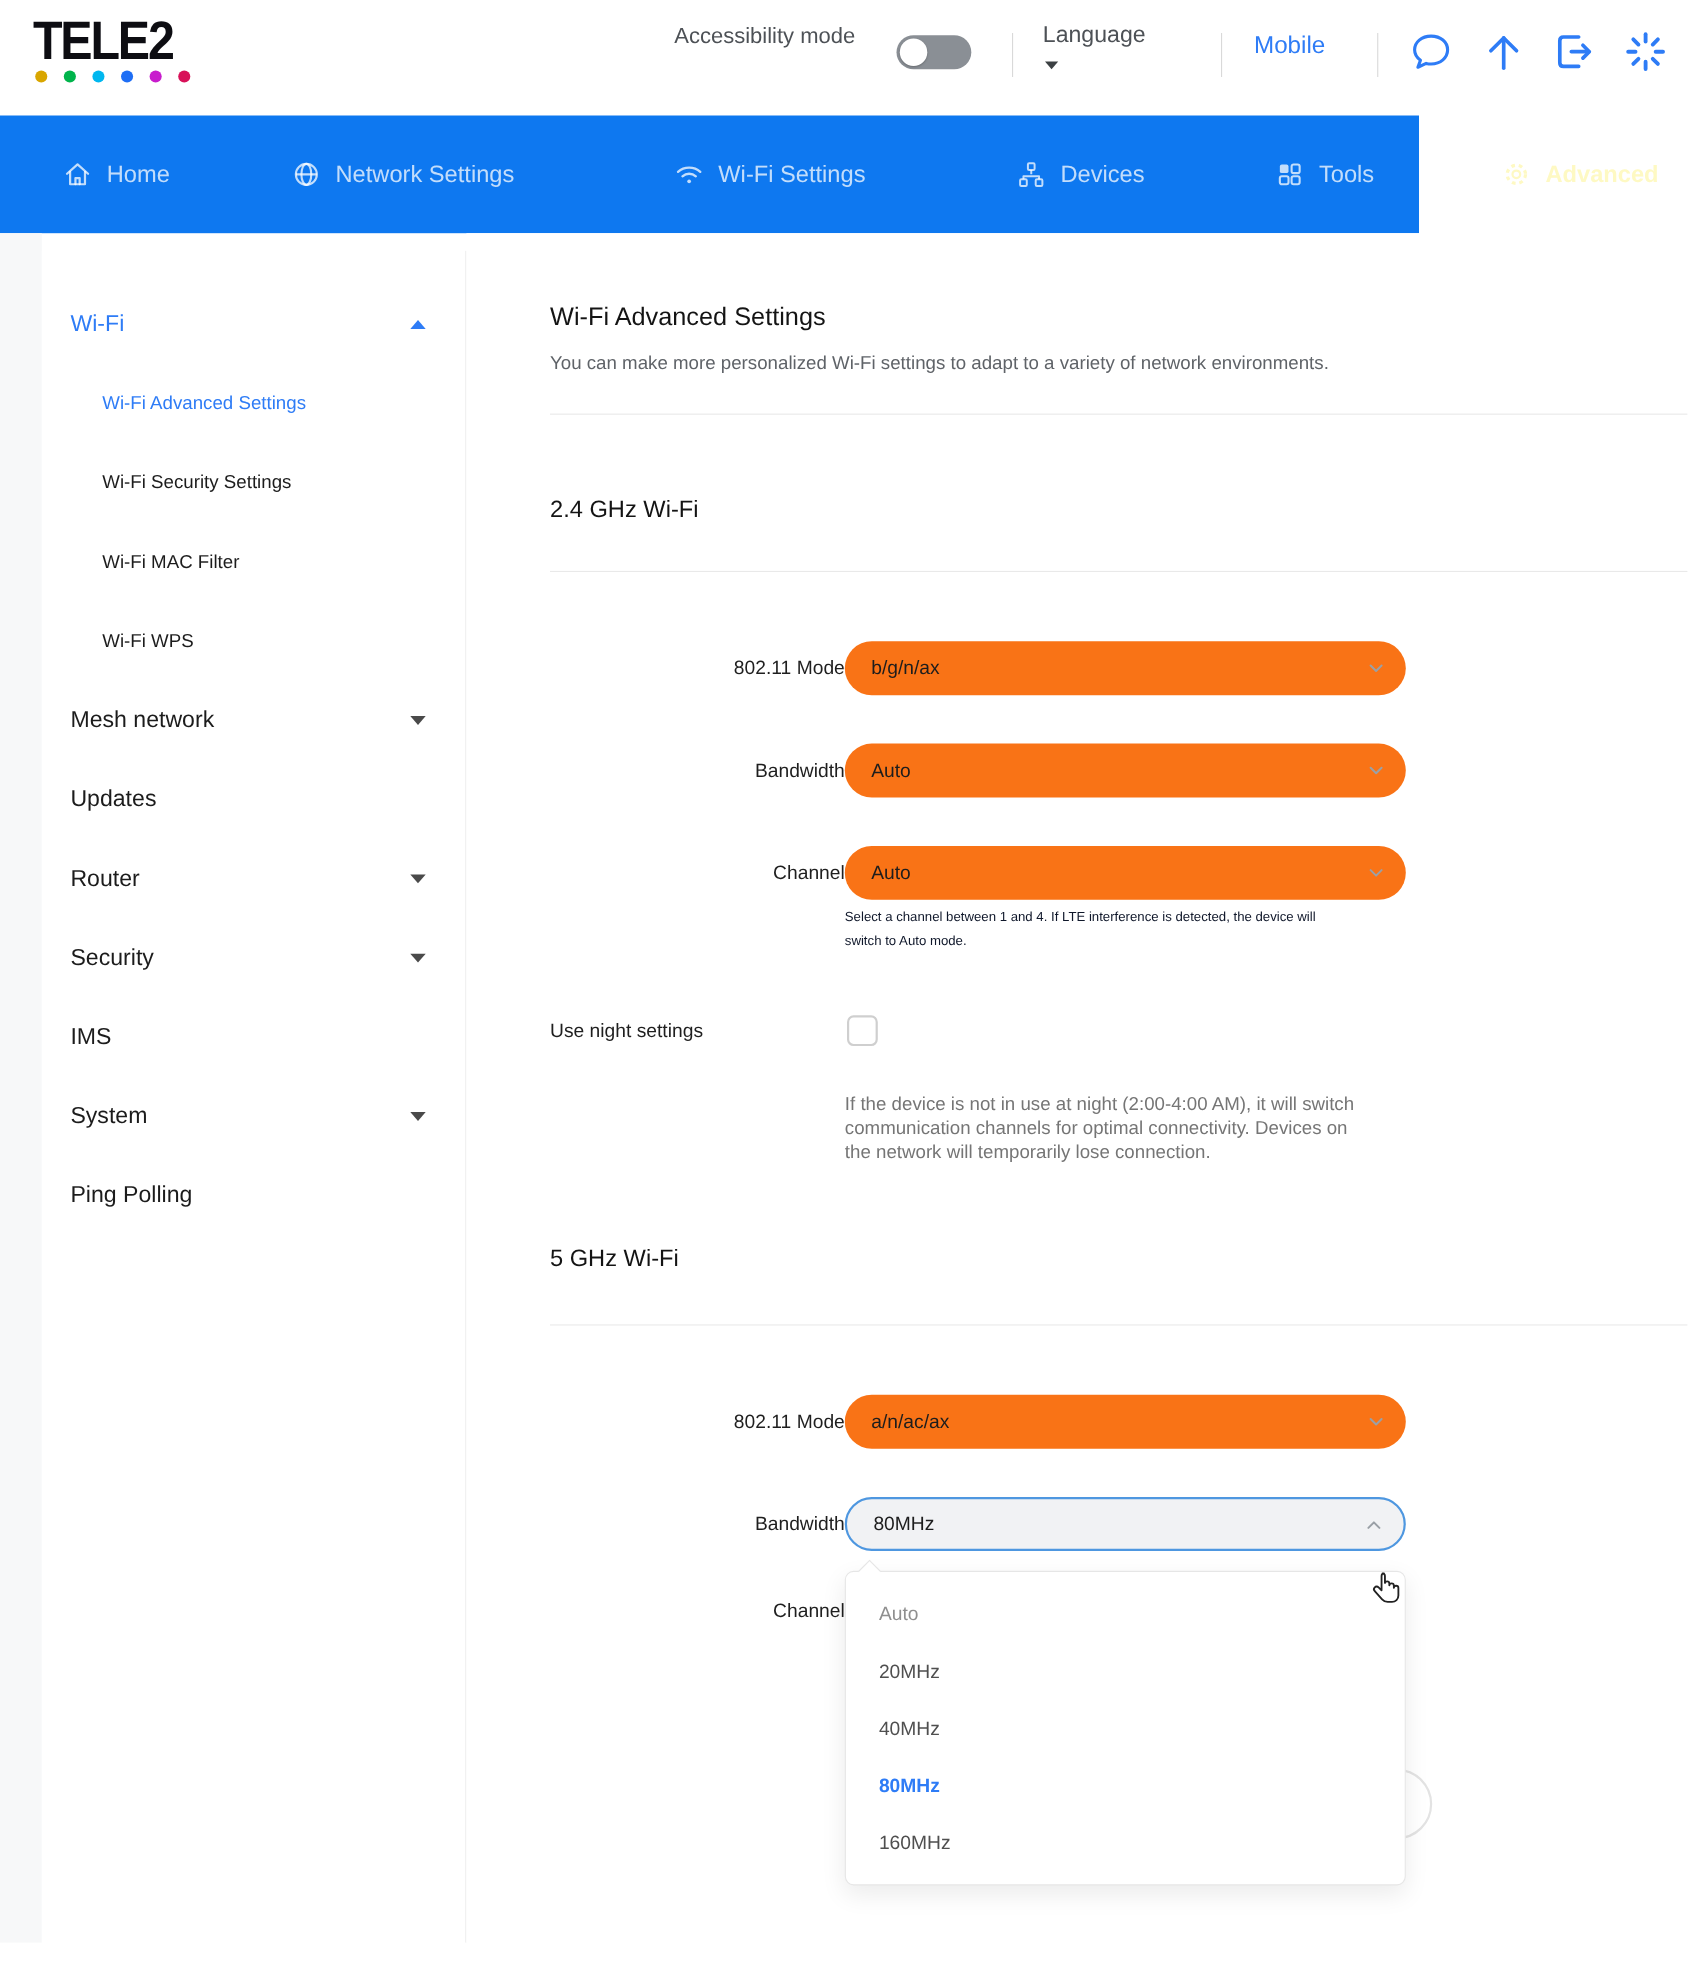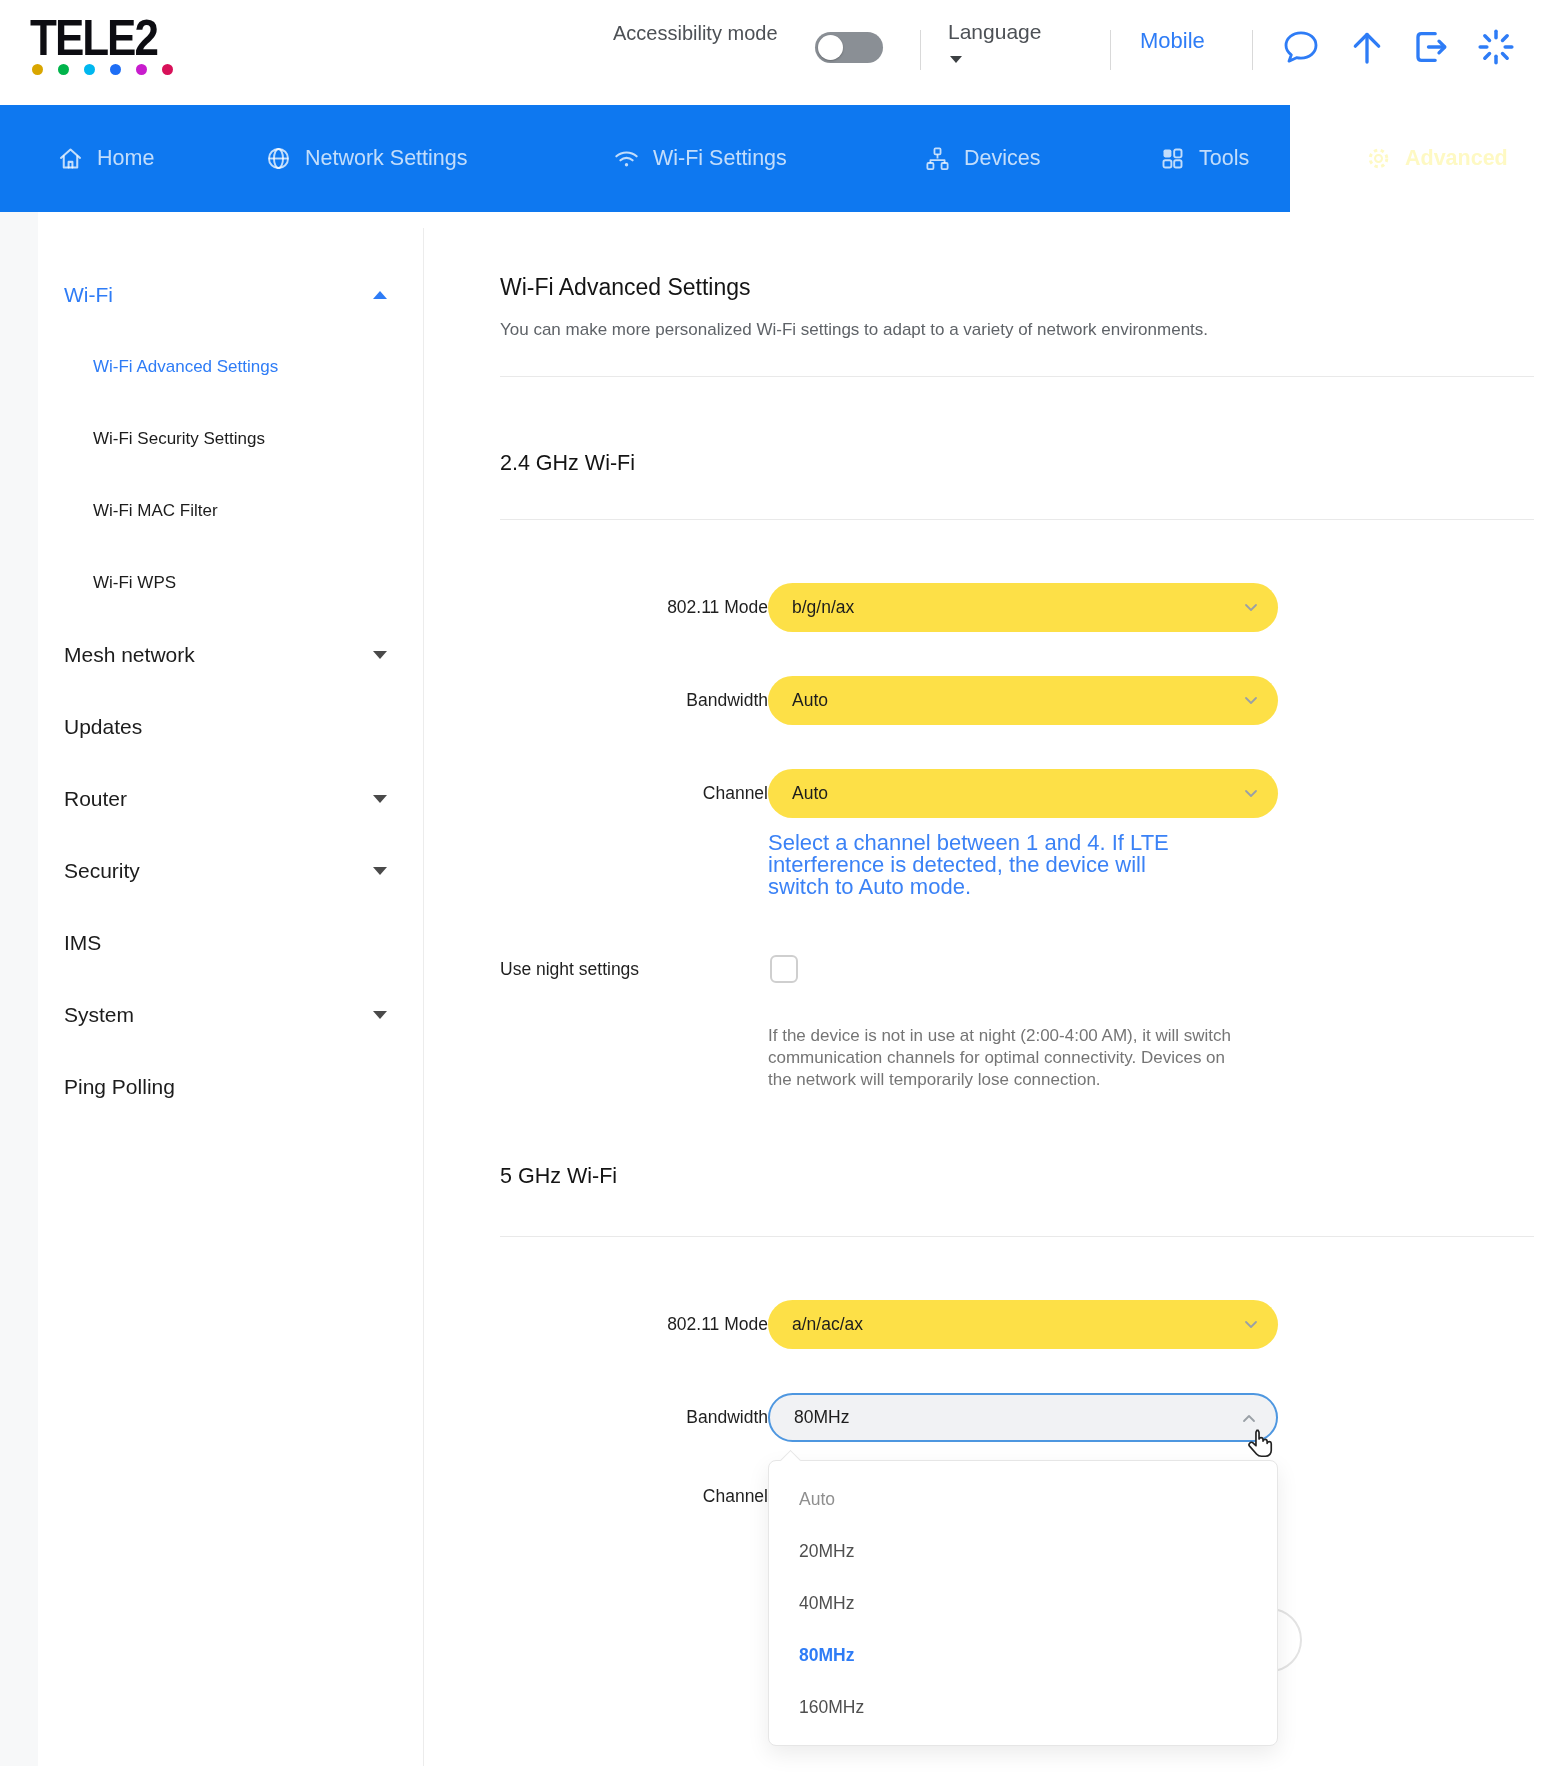--- a/index.html
+++ b/index.html
@@ -58,7 +58,7 @@
   .form-row { display:flex; align-items:center; position:relative;text-align:right; }
   .fr-first { margin-top:63px; } .fr-gap { margin-top:44px; }
   .f-label { width:268px; font-size:17.5px; color:#1f1f1f; }
-  .select { width:510px; height:49px; background:#fde047; border-radius:25px; display:flex; align-items:center; padding:0 46px 0 24px; font-size:17.5px; color:#1d1d1d; position:relative; cursor:pointer; }
+  .select { width:510px; height:49px; background:#f97316; border-radius:25px; display:flex; align-items:center; padding:0 46px 0 24px; font-size:17.5px; color:#1d1d1d; position:relative; cursor:pointer; }
   .select .chev { position:absolute; right:18px; top:15px; color:#9aa0a6; }
   .select.focused { border:2px solid #4e97e0; background:#f1f2f4; }
   .field-note { margin:14px 0 0 268px; width:440px; font-size:22px; line-height:22px; color:#3b82f6; }

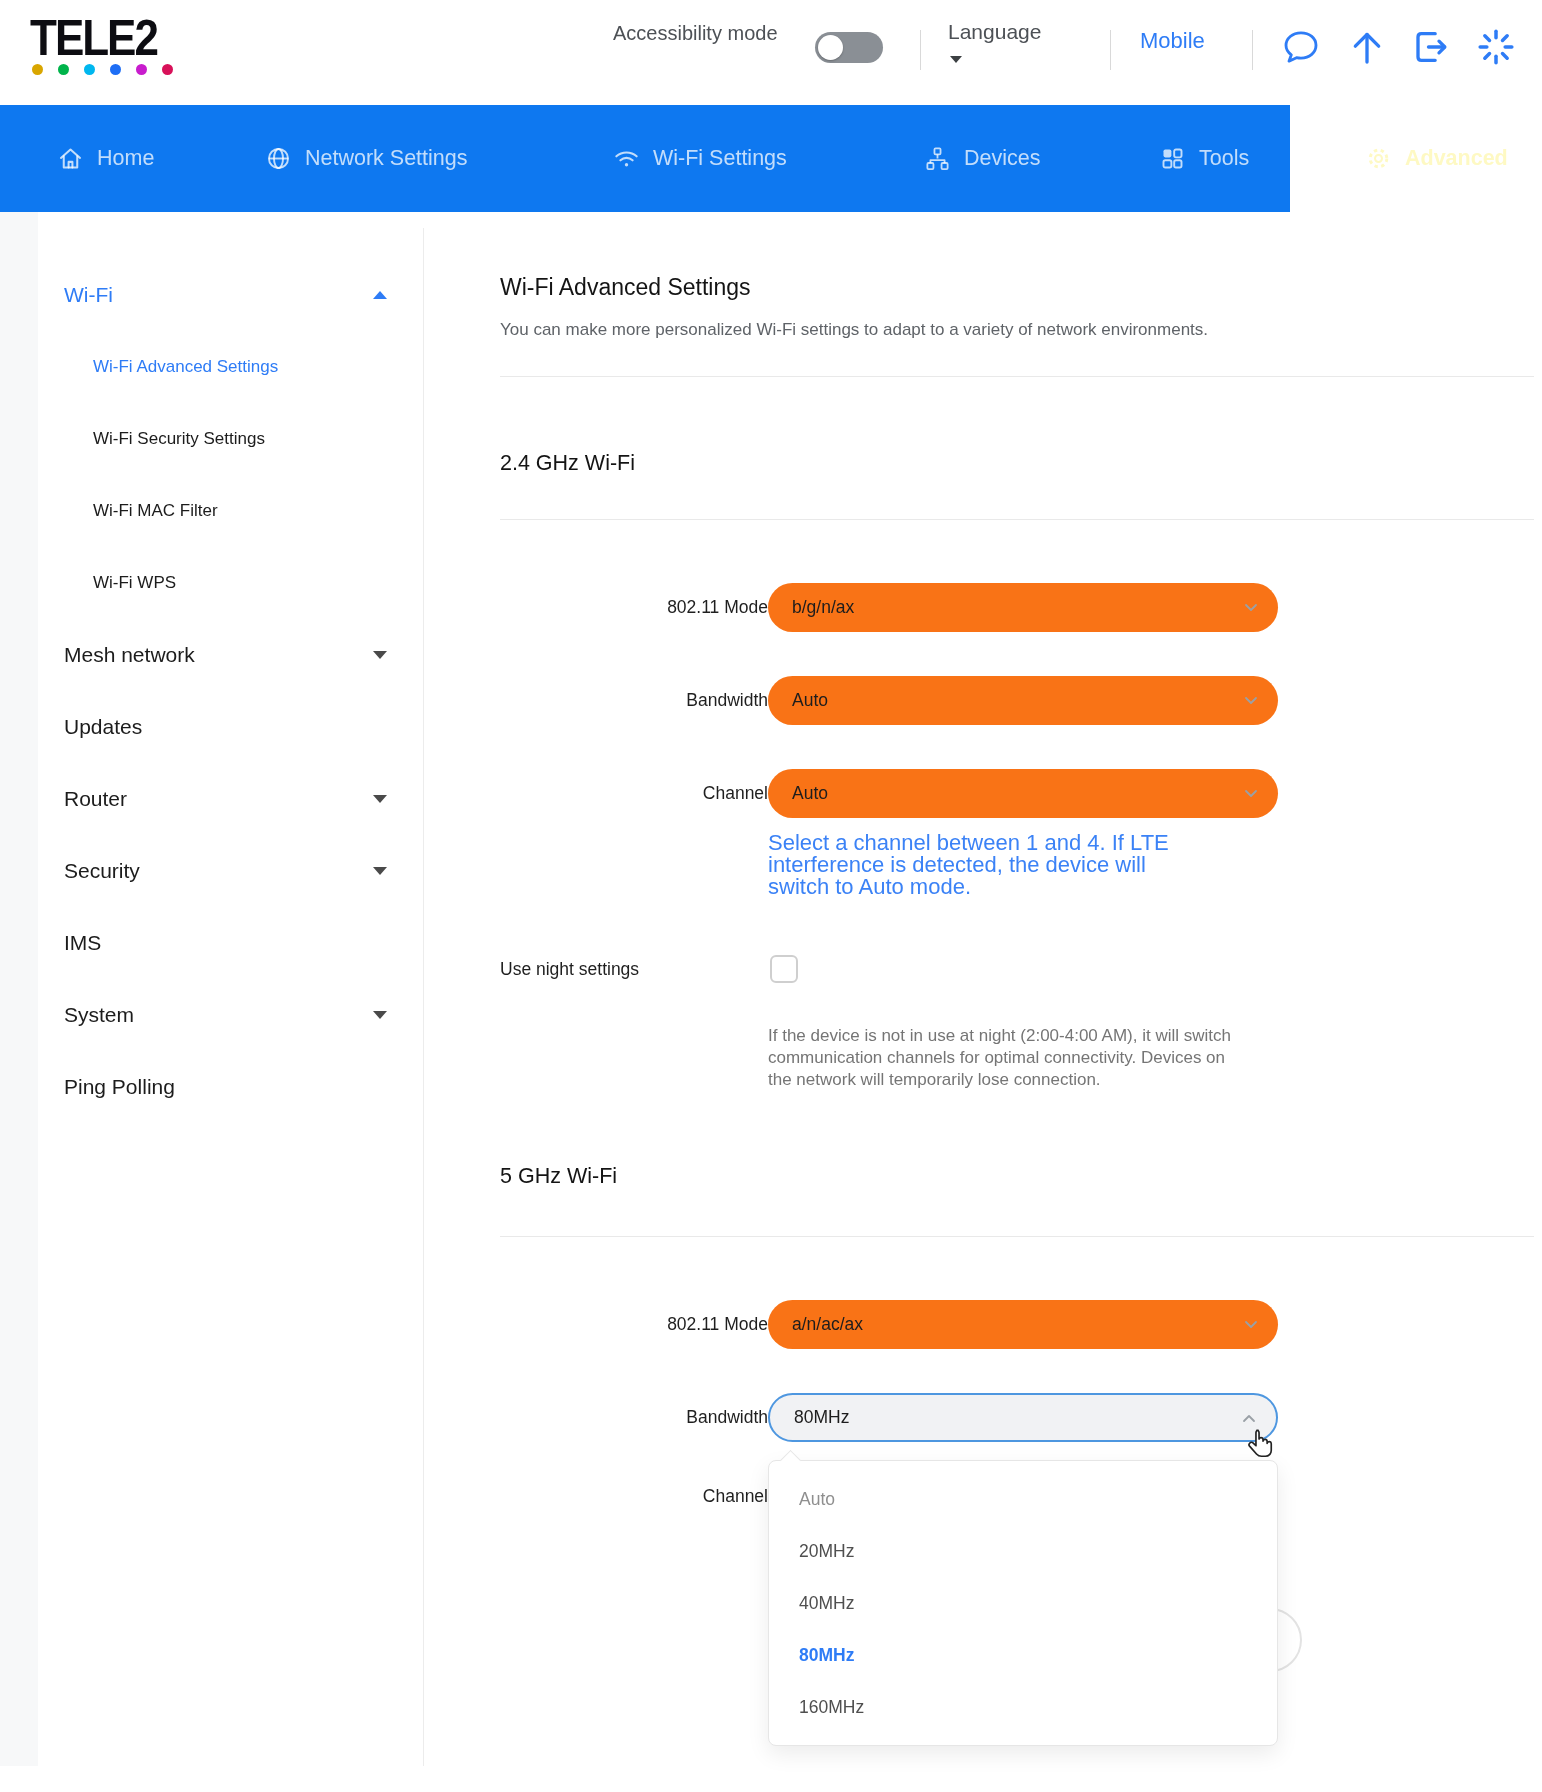--- a/index.html
+++ b/index.html
@@ -61,7 +61,7 @@
   .select { width:510px; height:49px; background:#f97316; border-radius:25px; display:flex; align-items:center; padding:0 46px 0 24px; font-size:17.5px; color:#1d1d1d; position:relative; cursor:pointer; }
   .select .chev { position:absolute; right:18px; top:15px; color:#9aa0a6; }
   .select.focused { border:2px solid #4e97e0; background:#f1f2f4; }
-  .field-note { margin:14px 0 0 268px; width:440px; font-size:22px; line-height:22px; color:#3b82f6; }
+  .field-note { margin:4px 0 0 268px; width:440px; font-size:12px; line-height:22px; color:#0f172a; }
   .night-row { display:flex; align-items:center; margin-top:57px; }
   .checkbox { width:28px; height:28px; border:2px solid #cfcfcf; border-radius:6px; background:#fff; margin-left:2px; cursor:pointer; }
   .night-desc { margin:42px 0 0 268px; width:468px; font-size:17px; line-height:22px; color:#757575; }

